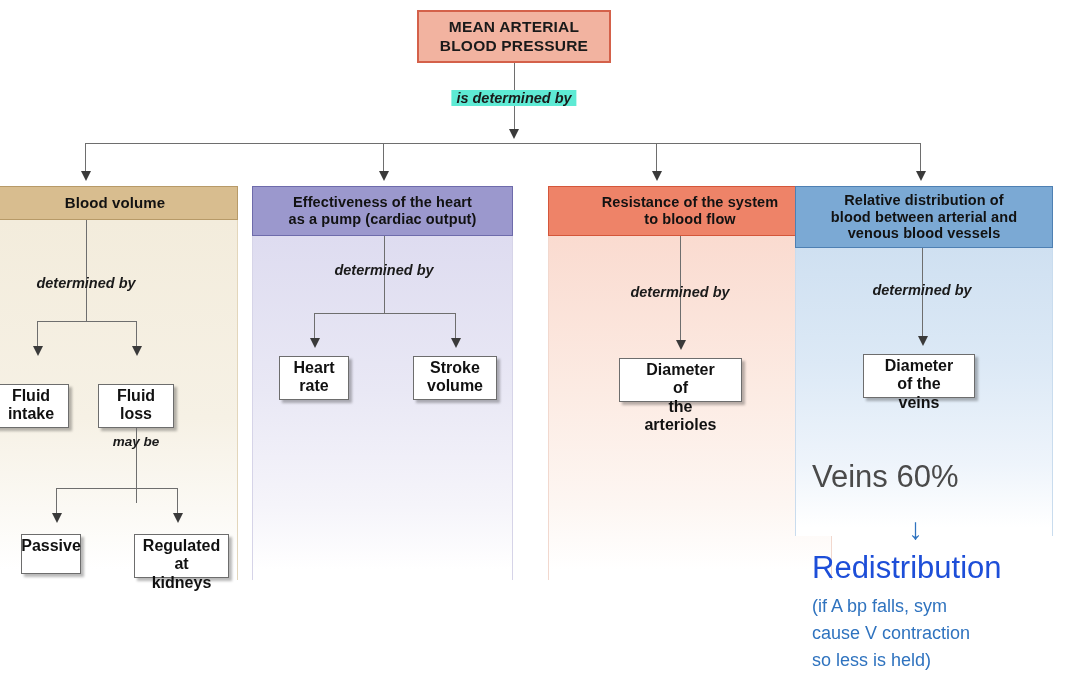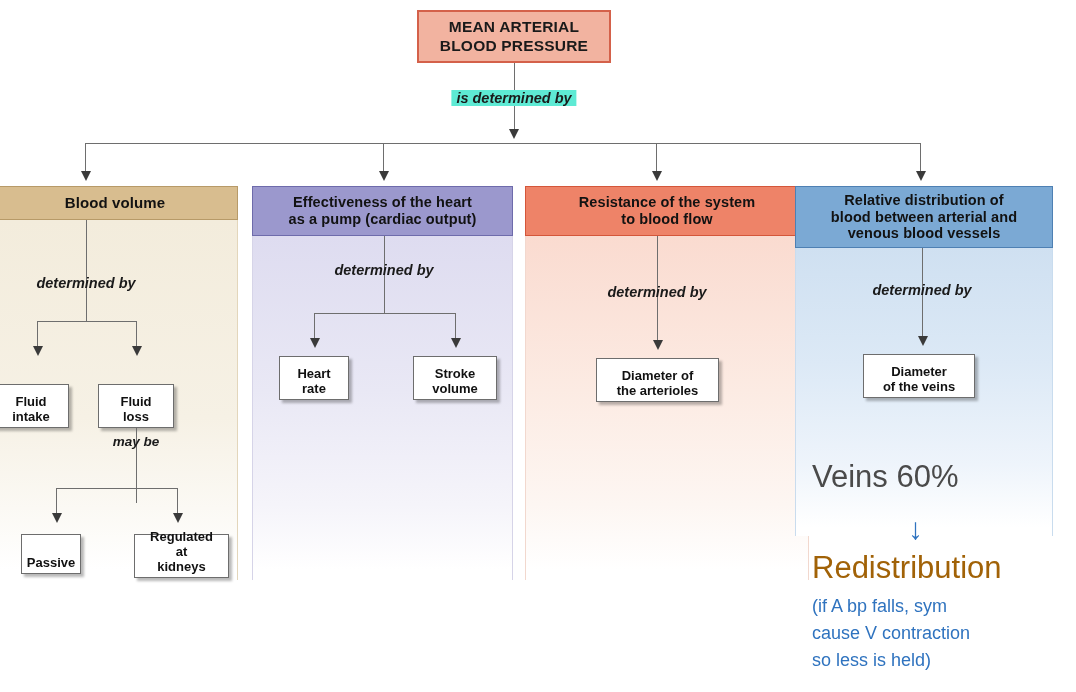--- a/index.html
+++ b/index.html
@@ -124,7 +124,7 @@
     background: linear-gradient(to bottom, #dedcf0 0%, #e9e8f5 45%, #f5f4fa 78%, #ffffff 97%);
   }
 
-  .c3 { left: 525px; width: 284px; }
+  .c3 { left: 548px; width: 284px; }
   .c3 .col-head {
     height: 50px;
     font-size: 14.5px;

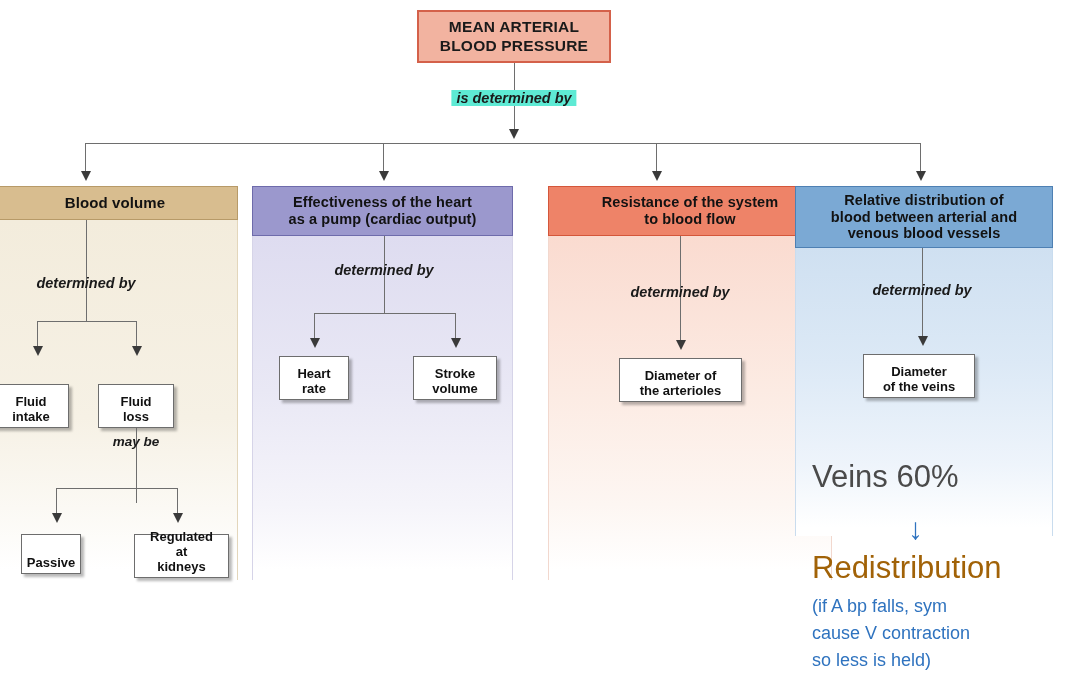--- a/index.html
+++ b/index.html
@@ -159,11 +159,11 @@
     background: #ffffff;
     border: 1px solid #6d6d6d;
     display: flex;
-    align-items: flex-end;
+    align-items: flex-start;
     justify-content: center;
     text-align: center;
     font-weight: bold;
-    font-size: 13px;
+    font-size: 16px;
     line-height: 1.15;
     color: #111111;
     box-shadow: 2.5px 2.5px 2.5px rgba(0,0,0,0.28);

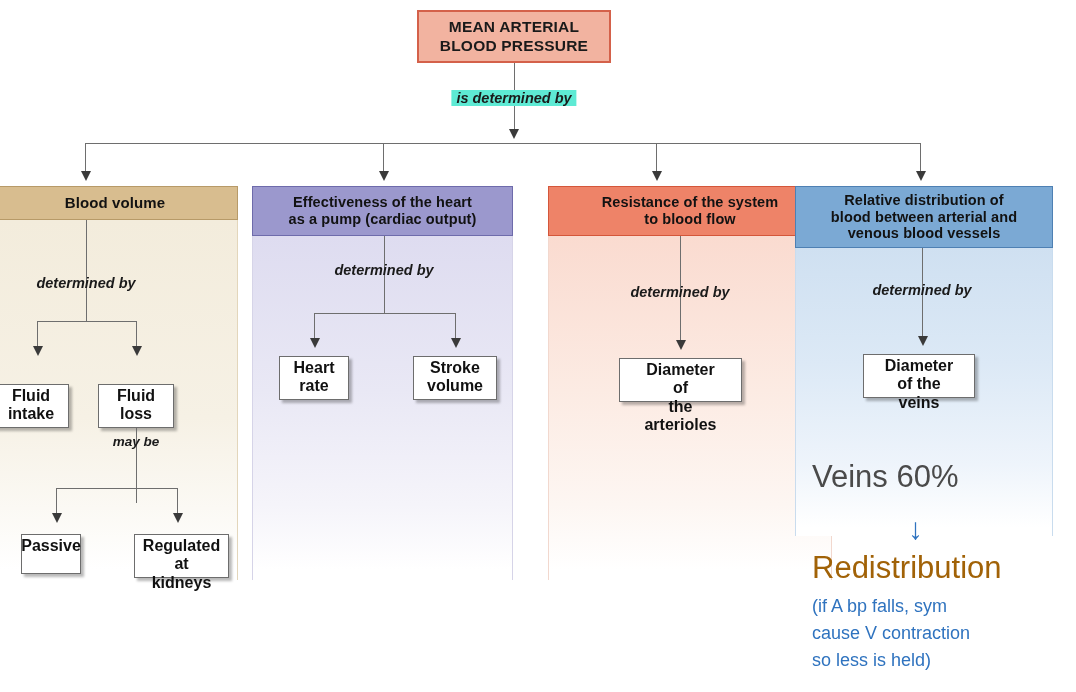--- a/index.html
+++ b/index.html
@@ -190,7 +190,7 @@
     position: absolute;
     font-size: 31px;
     line-height: 1.06;
-    color: #a16207;
+    color: #1d4ed8;
     white-space: nowrap;
     font-weight: normal;
   }

